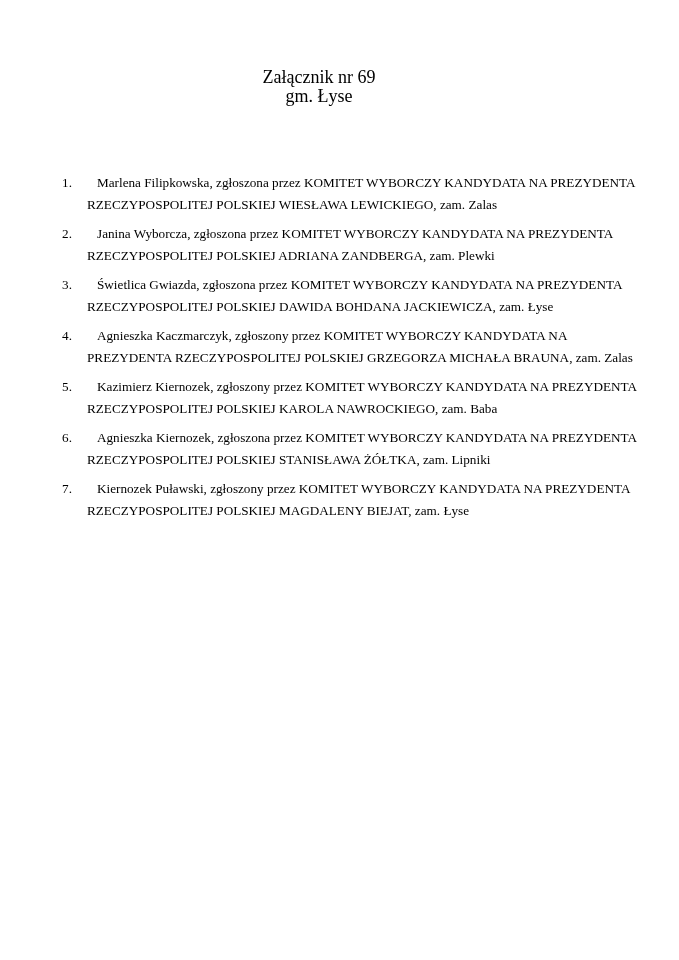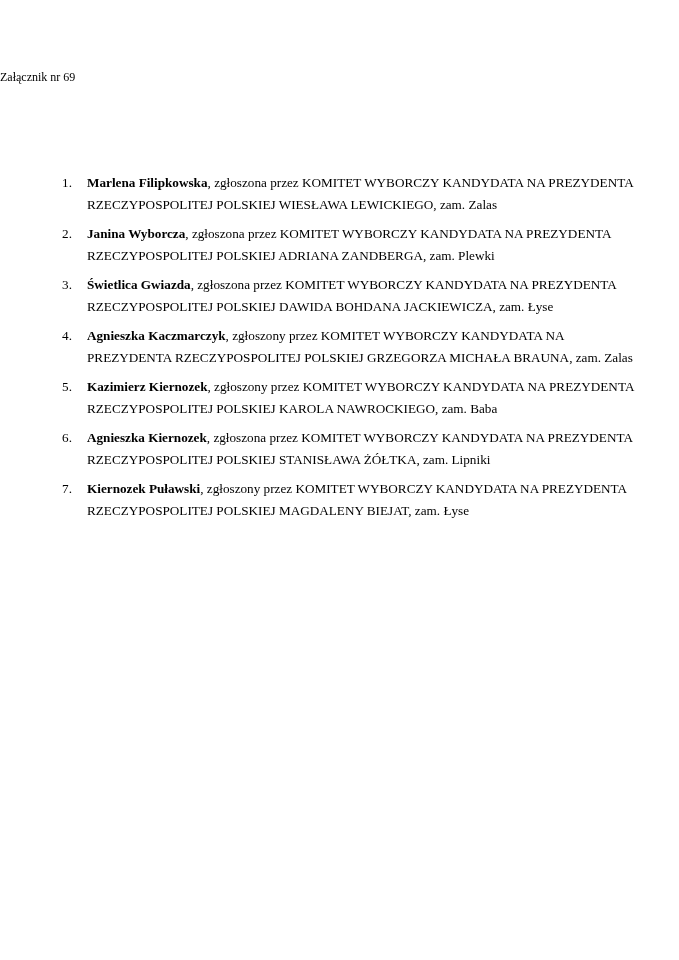--- a/index.html
+++ b/index.html
@@ -26,8 +26,8 @@
     top: 68px;
     left: 0;
     width: 638px;
-    text-align: left;
-    font-size: 12px;
+    text-align: center;
+    font-size: 18px;
     line-height: 19px;
   }
   .doc-header .hdr-line {

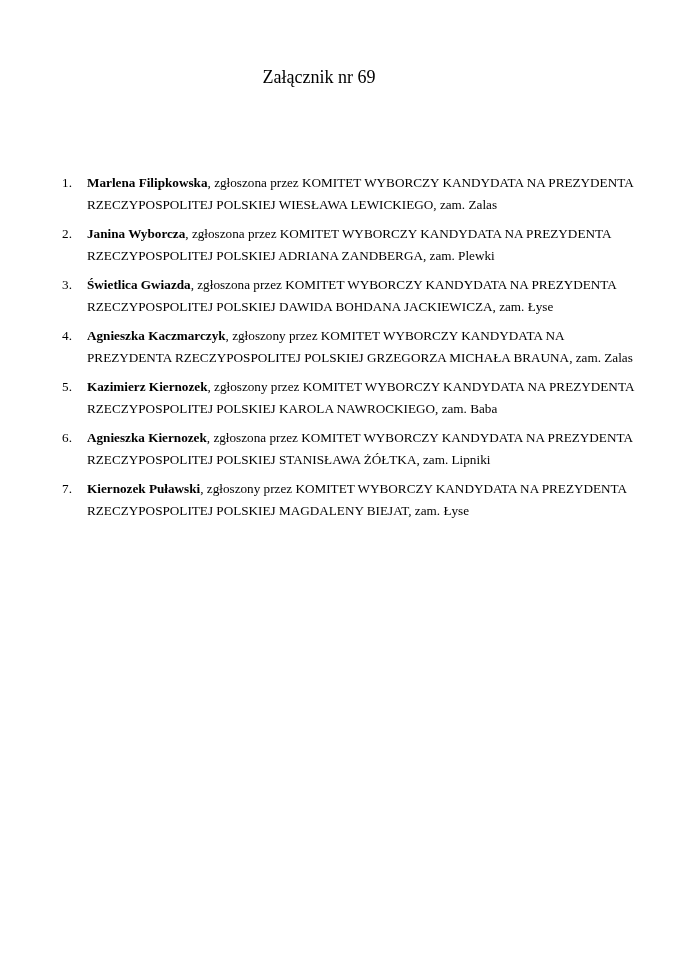--- a/index.html
+++ b/index.html
@@ -90,6 +90,7 @@
 
   <div class="doc-header">
     <span class="hdr-line">Załącznik nr 69</span>
+    <span class="hdr-line">gm. Łyse</span>
   </div>
 
 

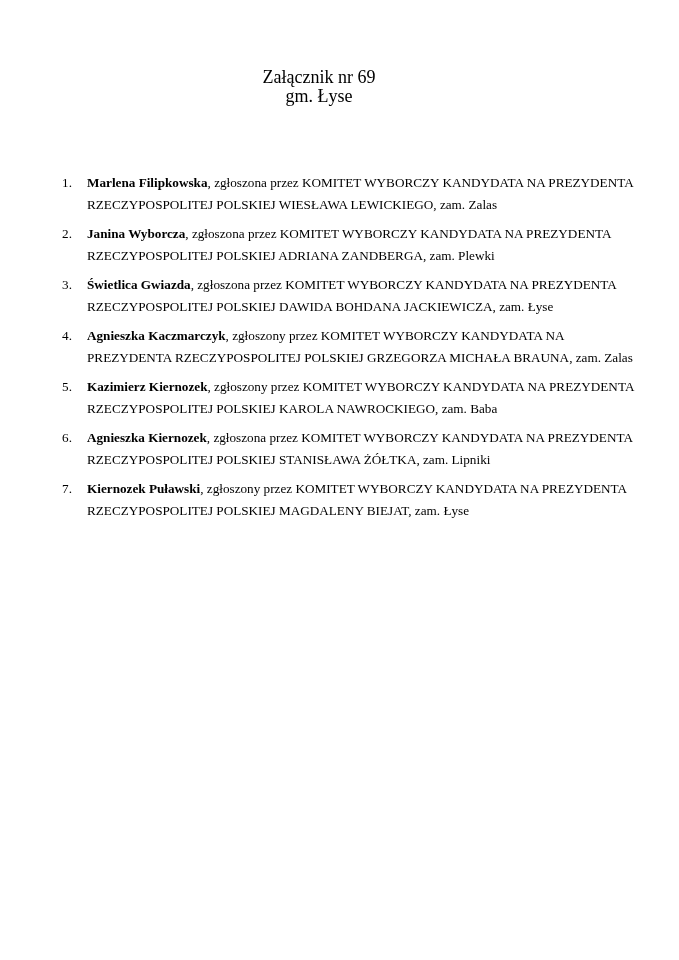--- a/index.html
+++ b/index.html
@@ -77,7 +77,8 @@
     line-height: 22px;
   }
   .member-name {
-    font-weight: bold;
+    font-weight: normal;
+    margin-left: 10px;
   }
   .member-text {
     font-weight: normal;

